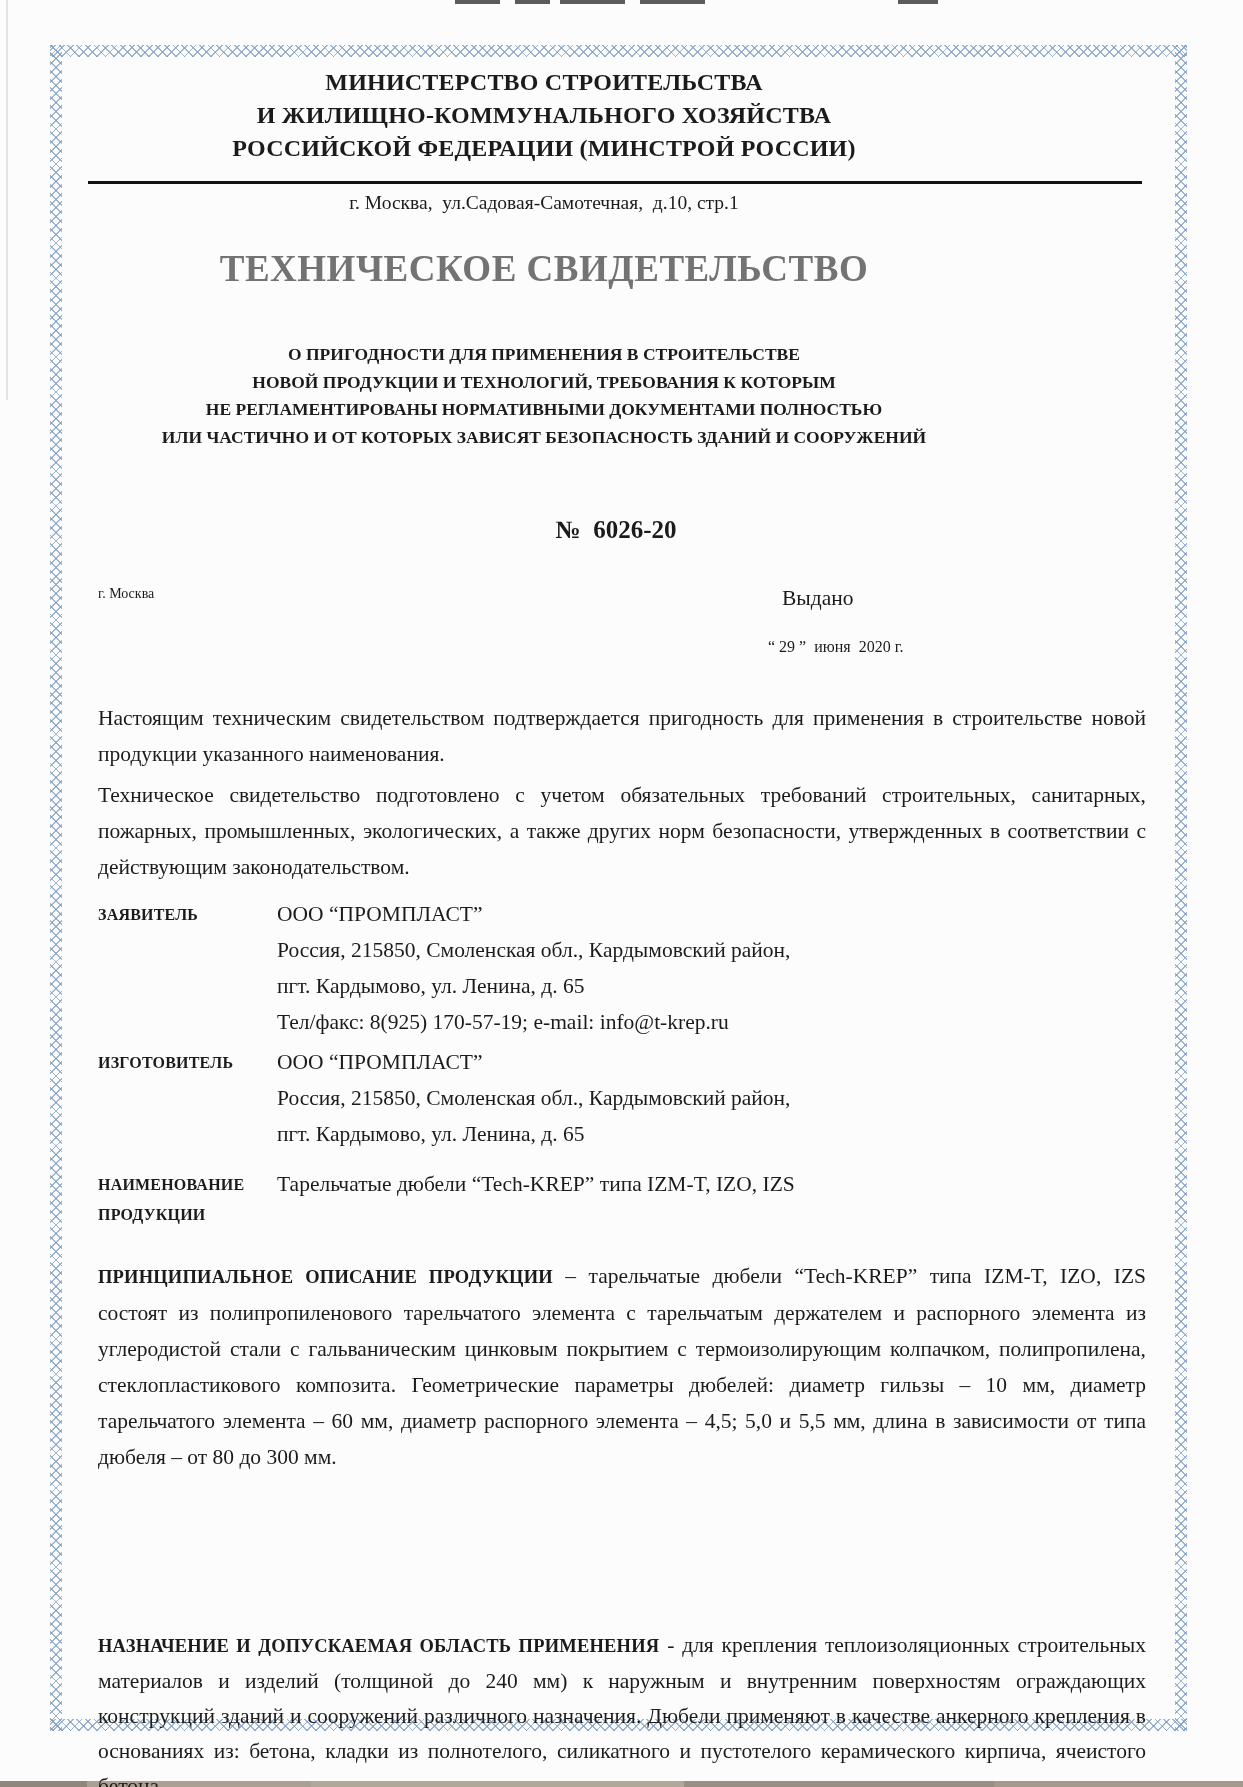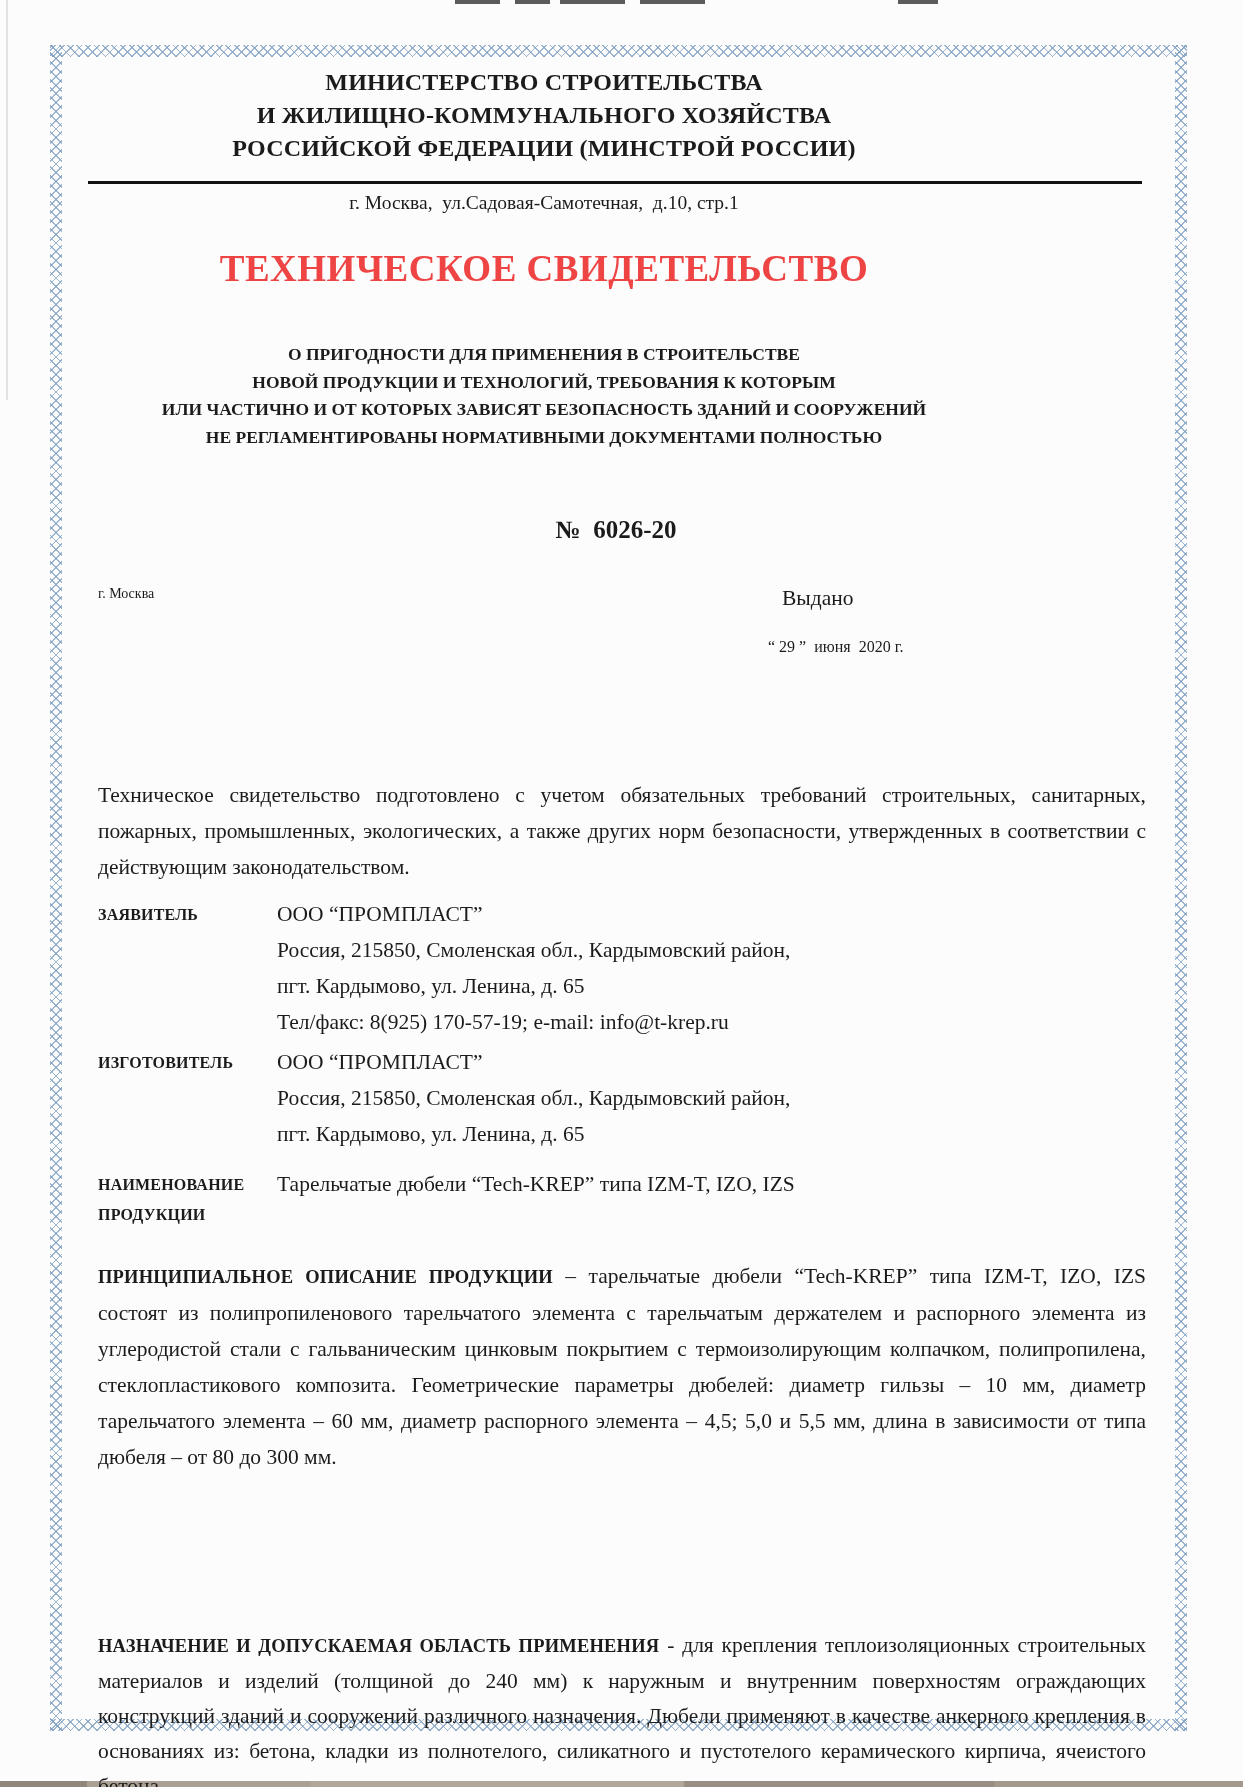--- a/index.html
+++ b/index.html
@@ -36,7 +36,7 @@
   .address { position:absolute; left:88px; top:192px; width:912px; text-align:center;
              font-size:19.5px; white-space:pre; }
   .cert-title { position:absolute; left:88px; top:247px; width:912px; text-align:center;
-                font-weight:bold; font-size:37px; letter-spacing:.5px; color:#ef4444; }
+                font-weight:bold; font-size:37px; letter-spacing:.5px; color:#737373; }
   .subtitle { position:absolute; left:88px; top:341px; width:912px; text-align:center;
               font-weight:bold; font-size:17.5px; line-height:27.5px; }
   .doc-number { position:absolute; left:88px; top:516px; width:1056px; text-align:center;

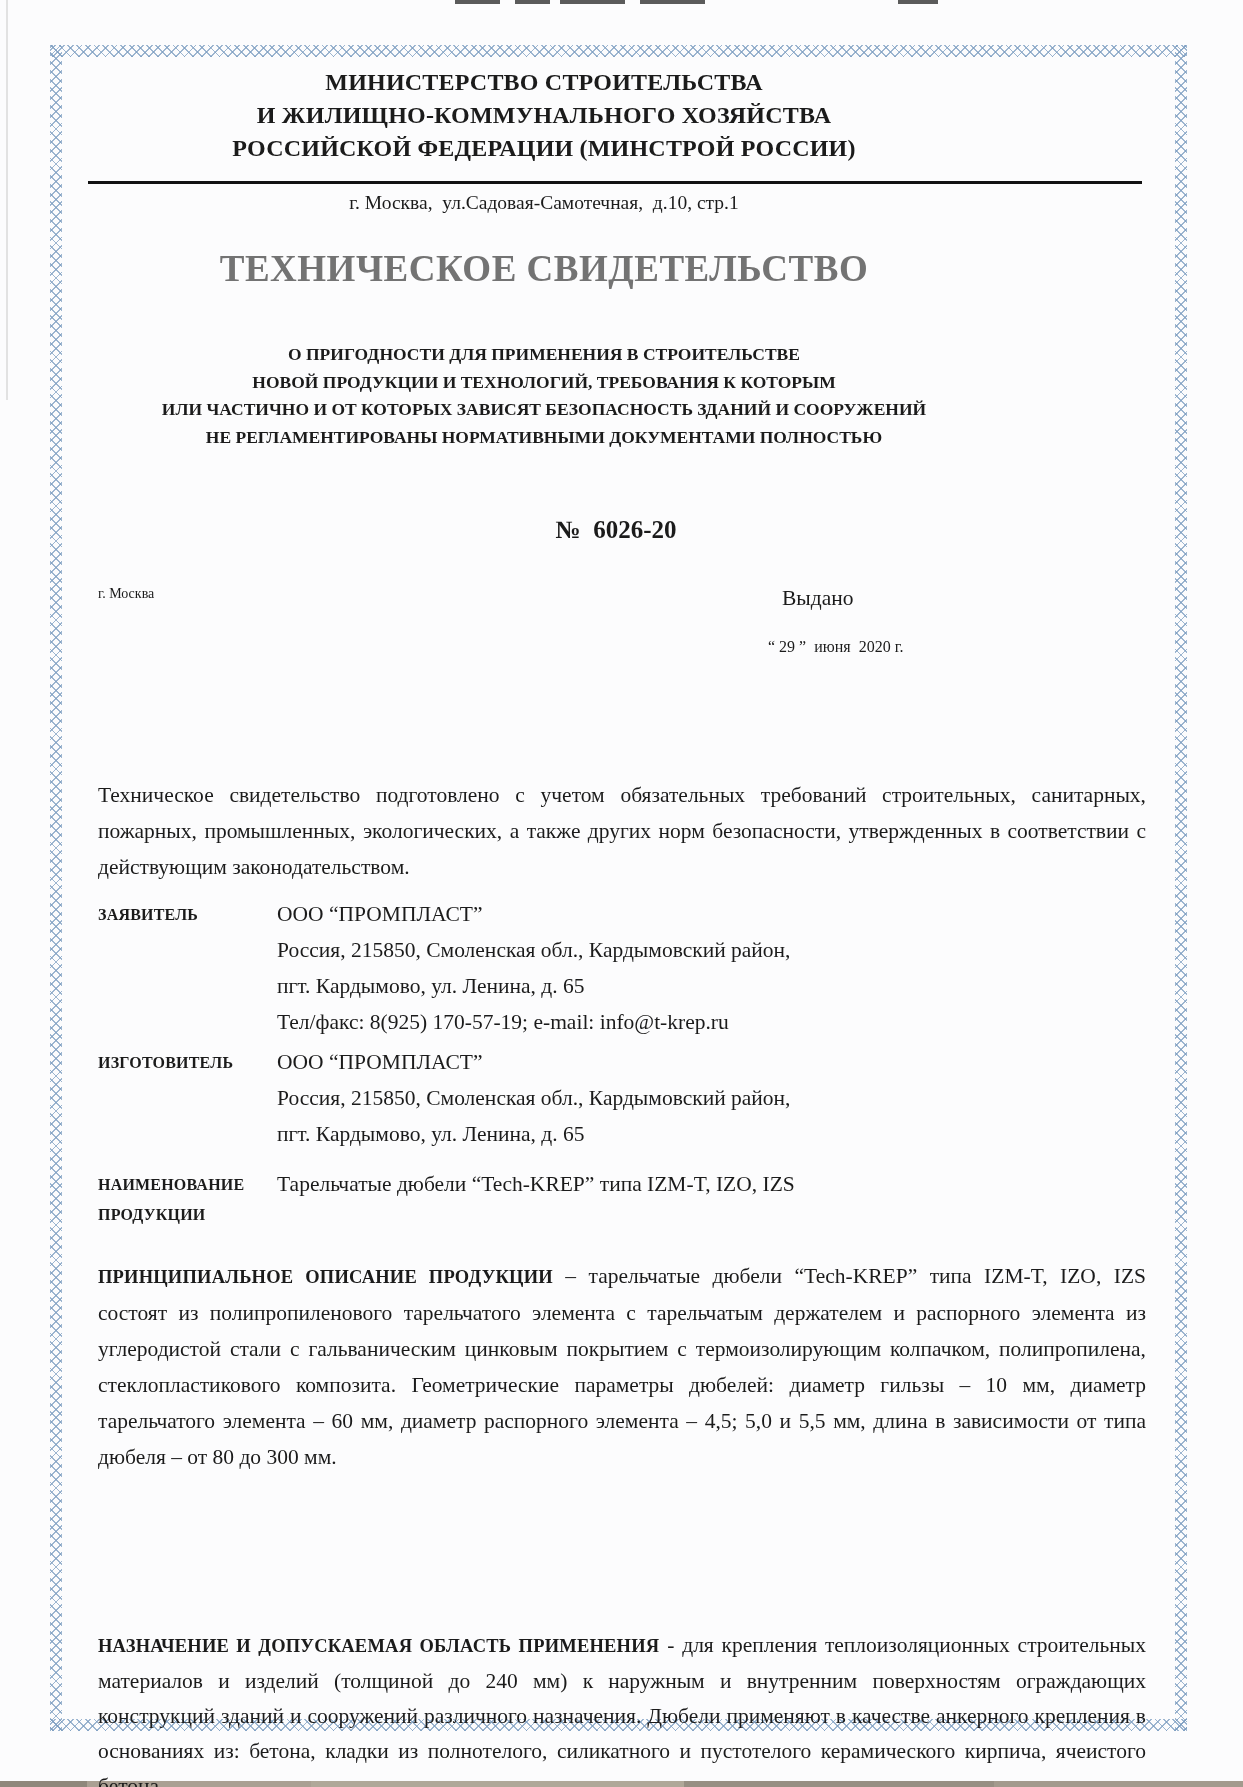--- a/index.html
+++ b/index.html
@@ -93,8 +93,8 @@
   <div class="subtitle">
     <div>О ПРИГОДНОСТИ ДЛЯ ПРИМЕНЕНИЯ  В СТРОИТЕЛЬСТВЕ</div>
     <div>НОВОЙ ПРОДУКЦИИ  И ТЕХНОЛОГИЙ, ТРЕБОВАНИЯ К КОТОРЫМ</div>
+    <div>НЕ РЕГЛАМЕНТИРОВАНЫ НОРМАТИВНЫМИ ДОКУМЕНТАМИ ПОЛНОСТЬЮ</div>
     <div>ИЛИ ЧАСТИЧНО И ОТ КОТОРЫХ ЗАВИСЯТ БЕЗОПАСНОСТЬ ЗДАНИЙ И СООРУЖЕНИЙ</div>
-    <div>НЕ РЕГЛАМЕНТИРОВАНЫ НОРМАТИВНЫМИ ДОКУМЕНТАМИ ПОЛНОСТЬЮ</div>
   </div>
 
   <div class="doc-number">№  6026-20</div>

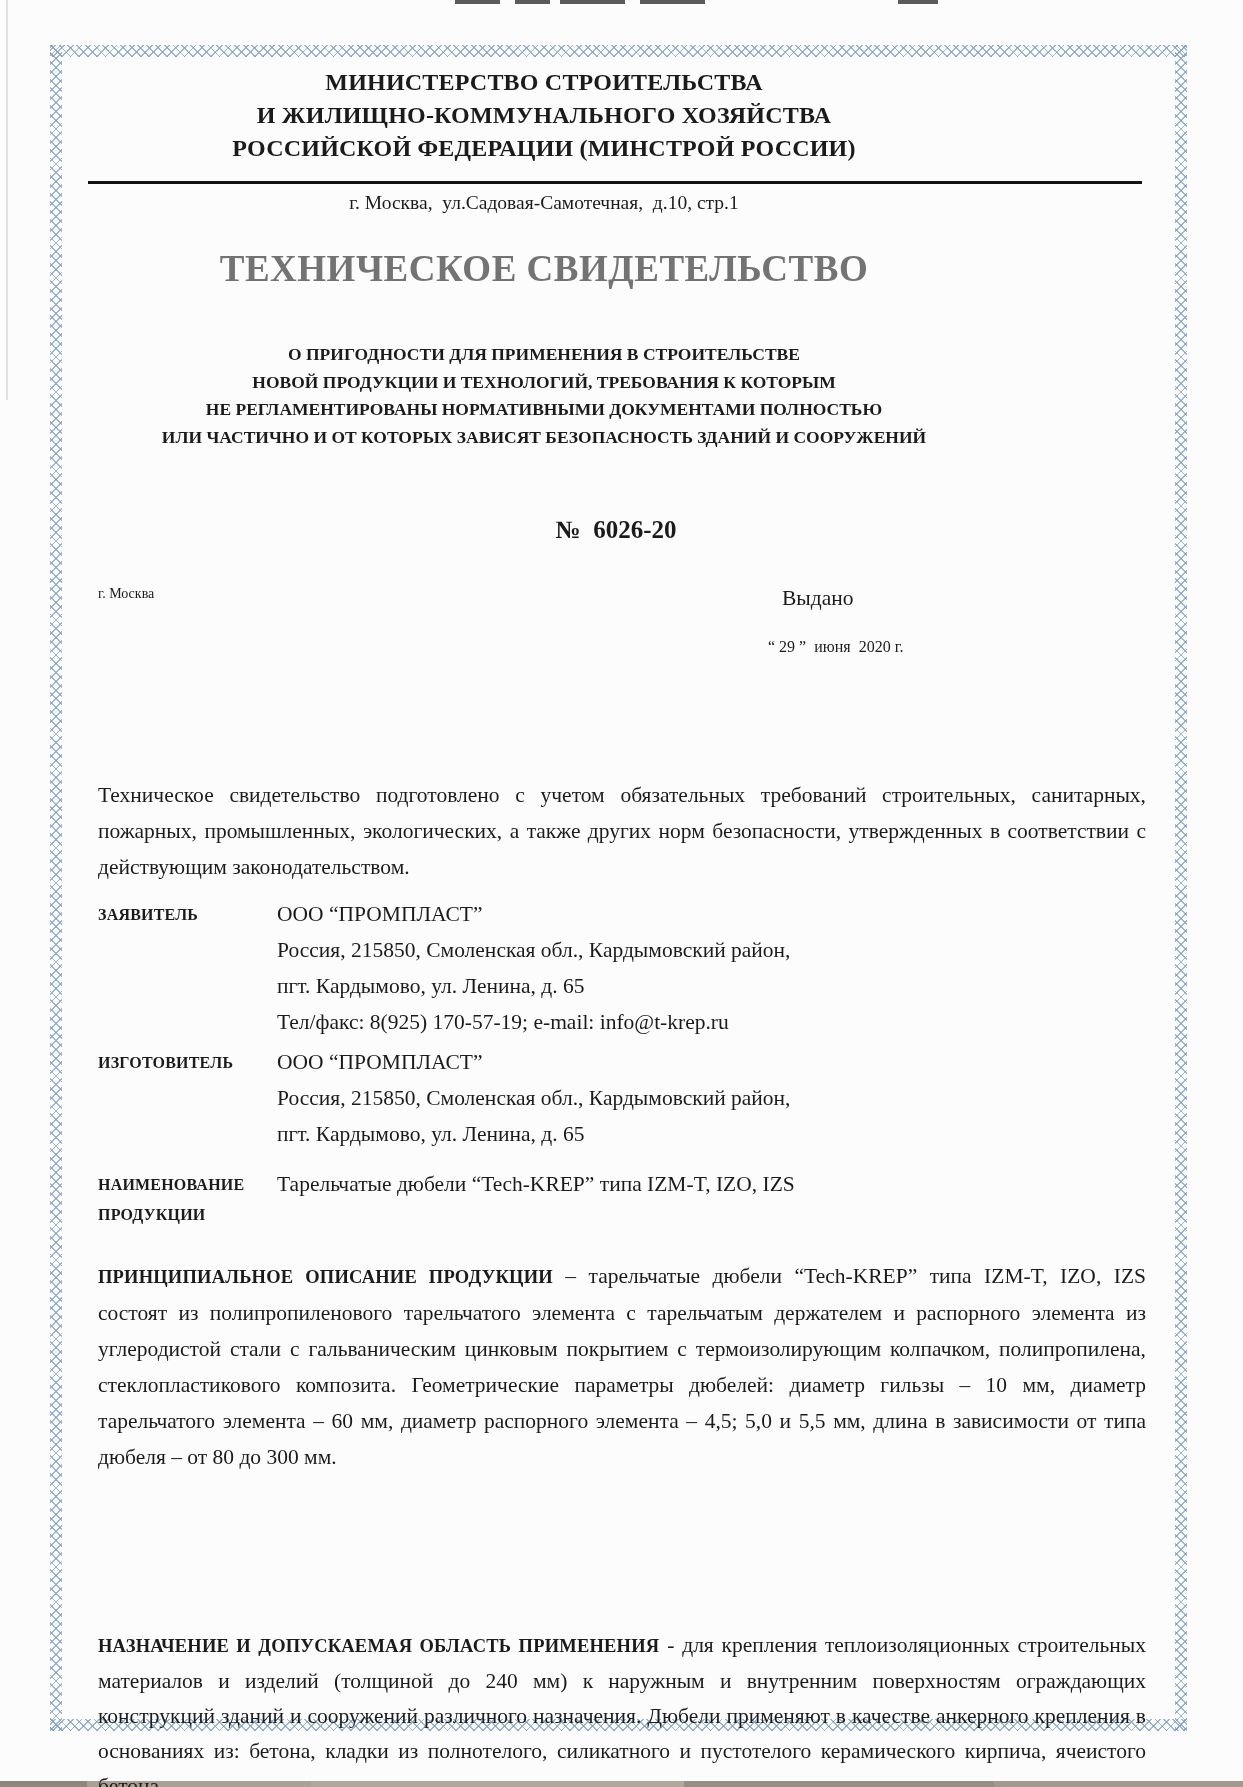--- a/index.html
+++ b/index.html
@@ -103,6 +103,7 @@
   <div class="issued">Выдано</div>
   <div class="issue-date">“ 29 ”  июня  2020 г.</div>
 
+  <p class="para p1">Настоящим техническим свидетельством подтверждается пригодность для применения в строительстве новой продукции указанного наименования.</p>
   <p class="para p2">Техническое свидетельство подготовлено с учетом обязательных требований строительных, санитарных, пожарных, промышленных, экологических, а также других норм безопасности, утвержденных в соответствии с действующим законодательством.</p>
 
   <div class="field-label fl1">ЗАЯВИТЕЛЬ</div>

